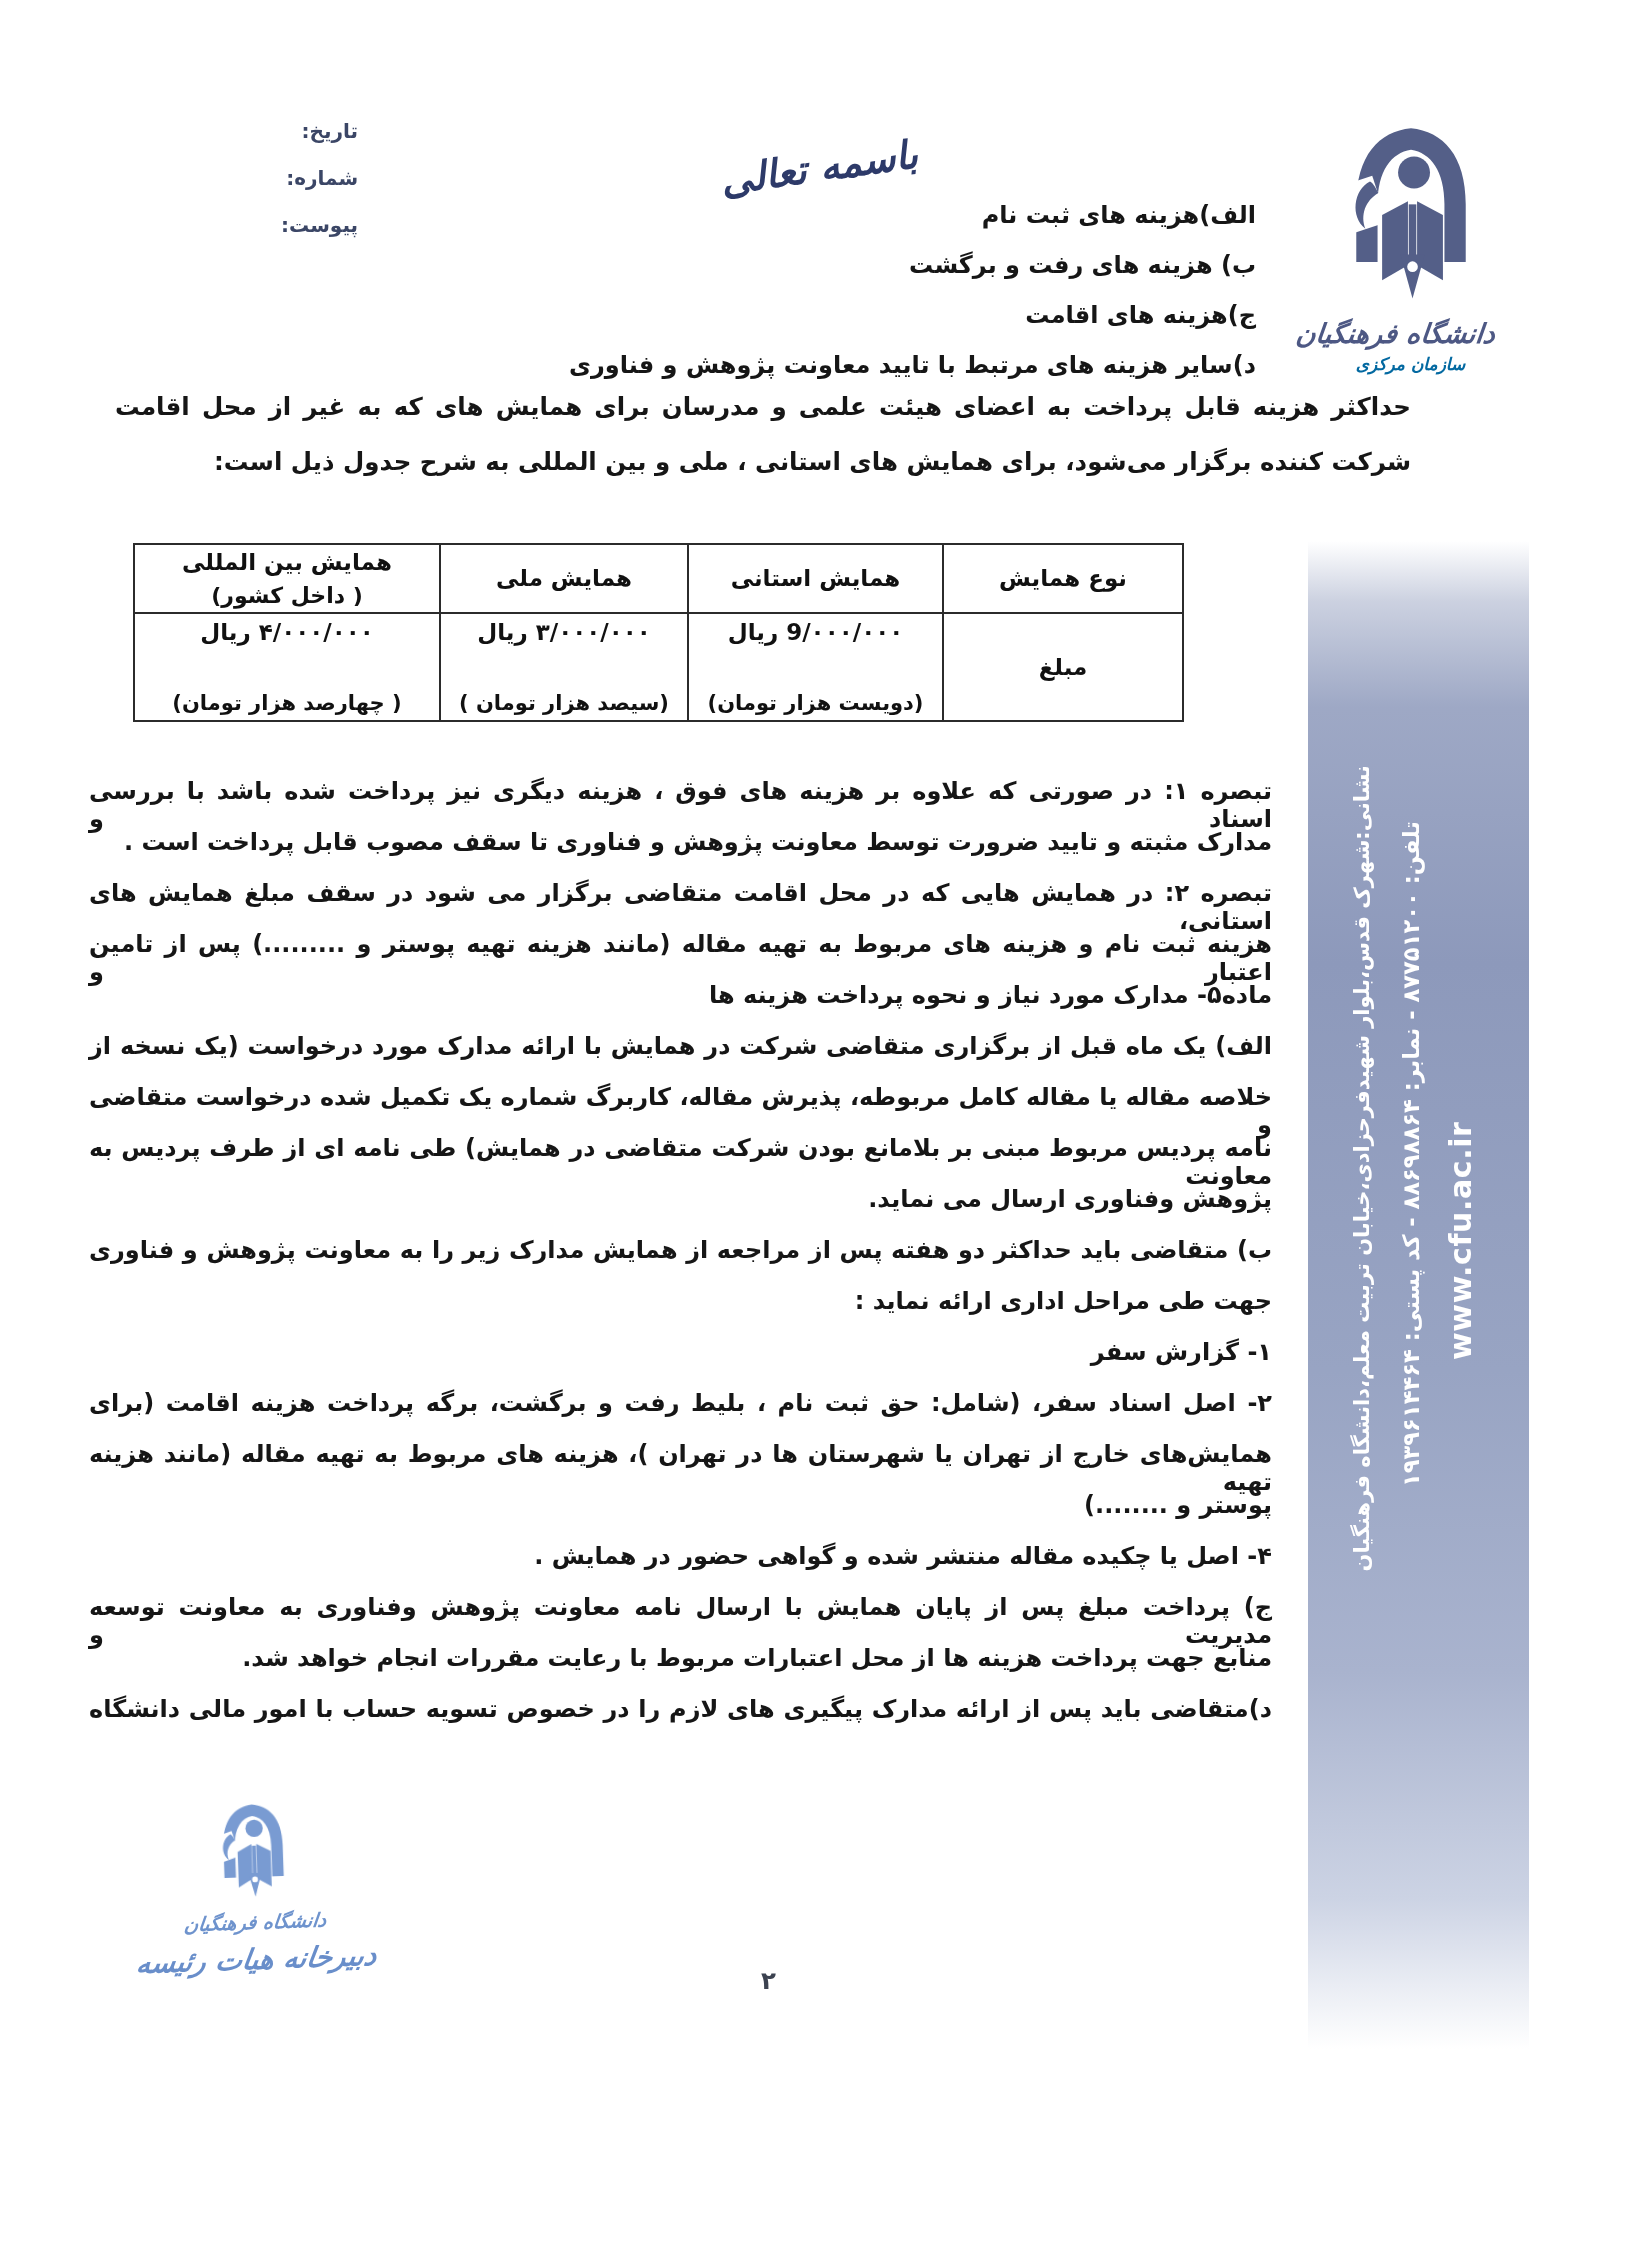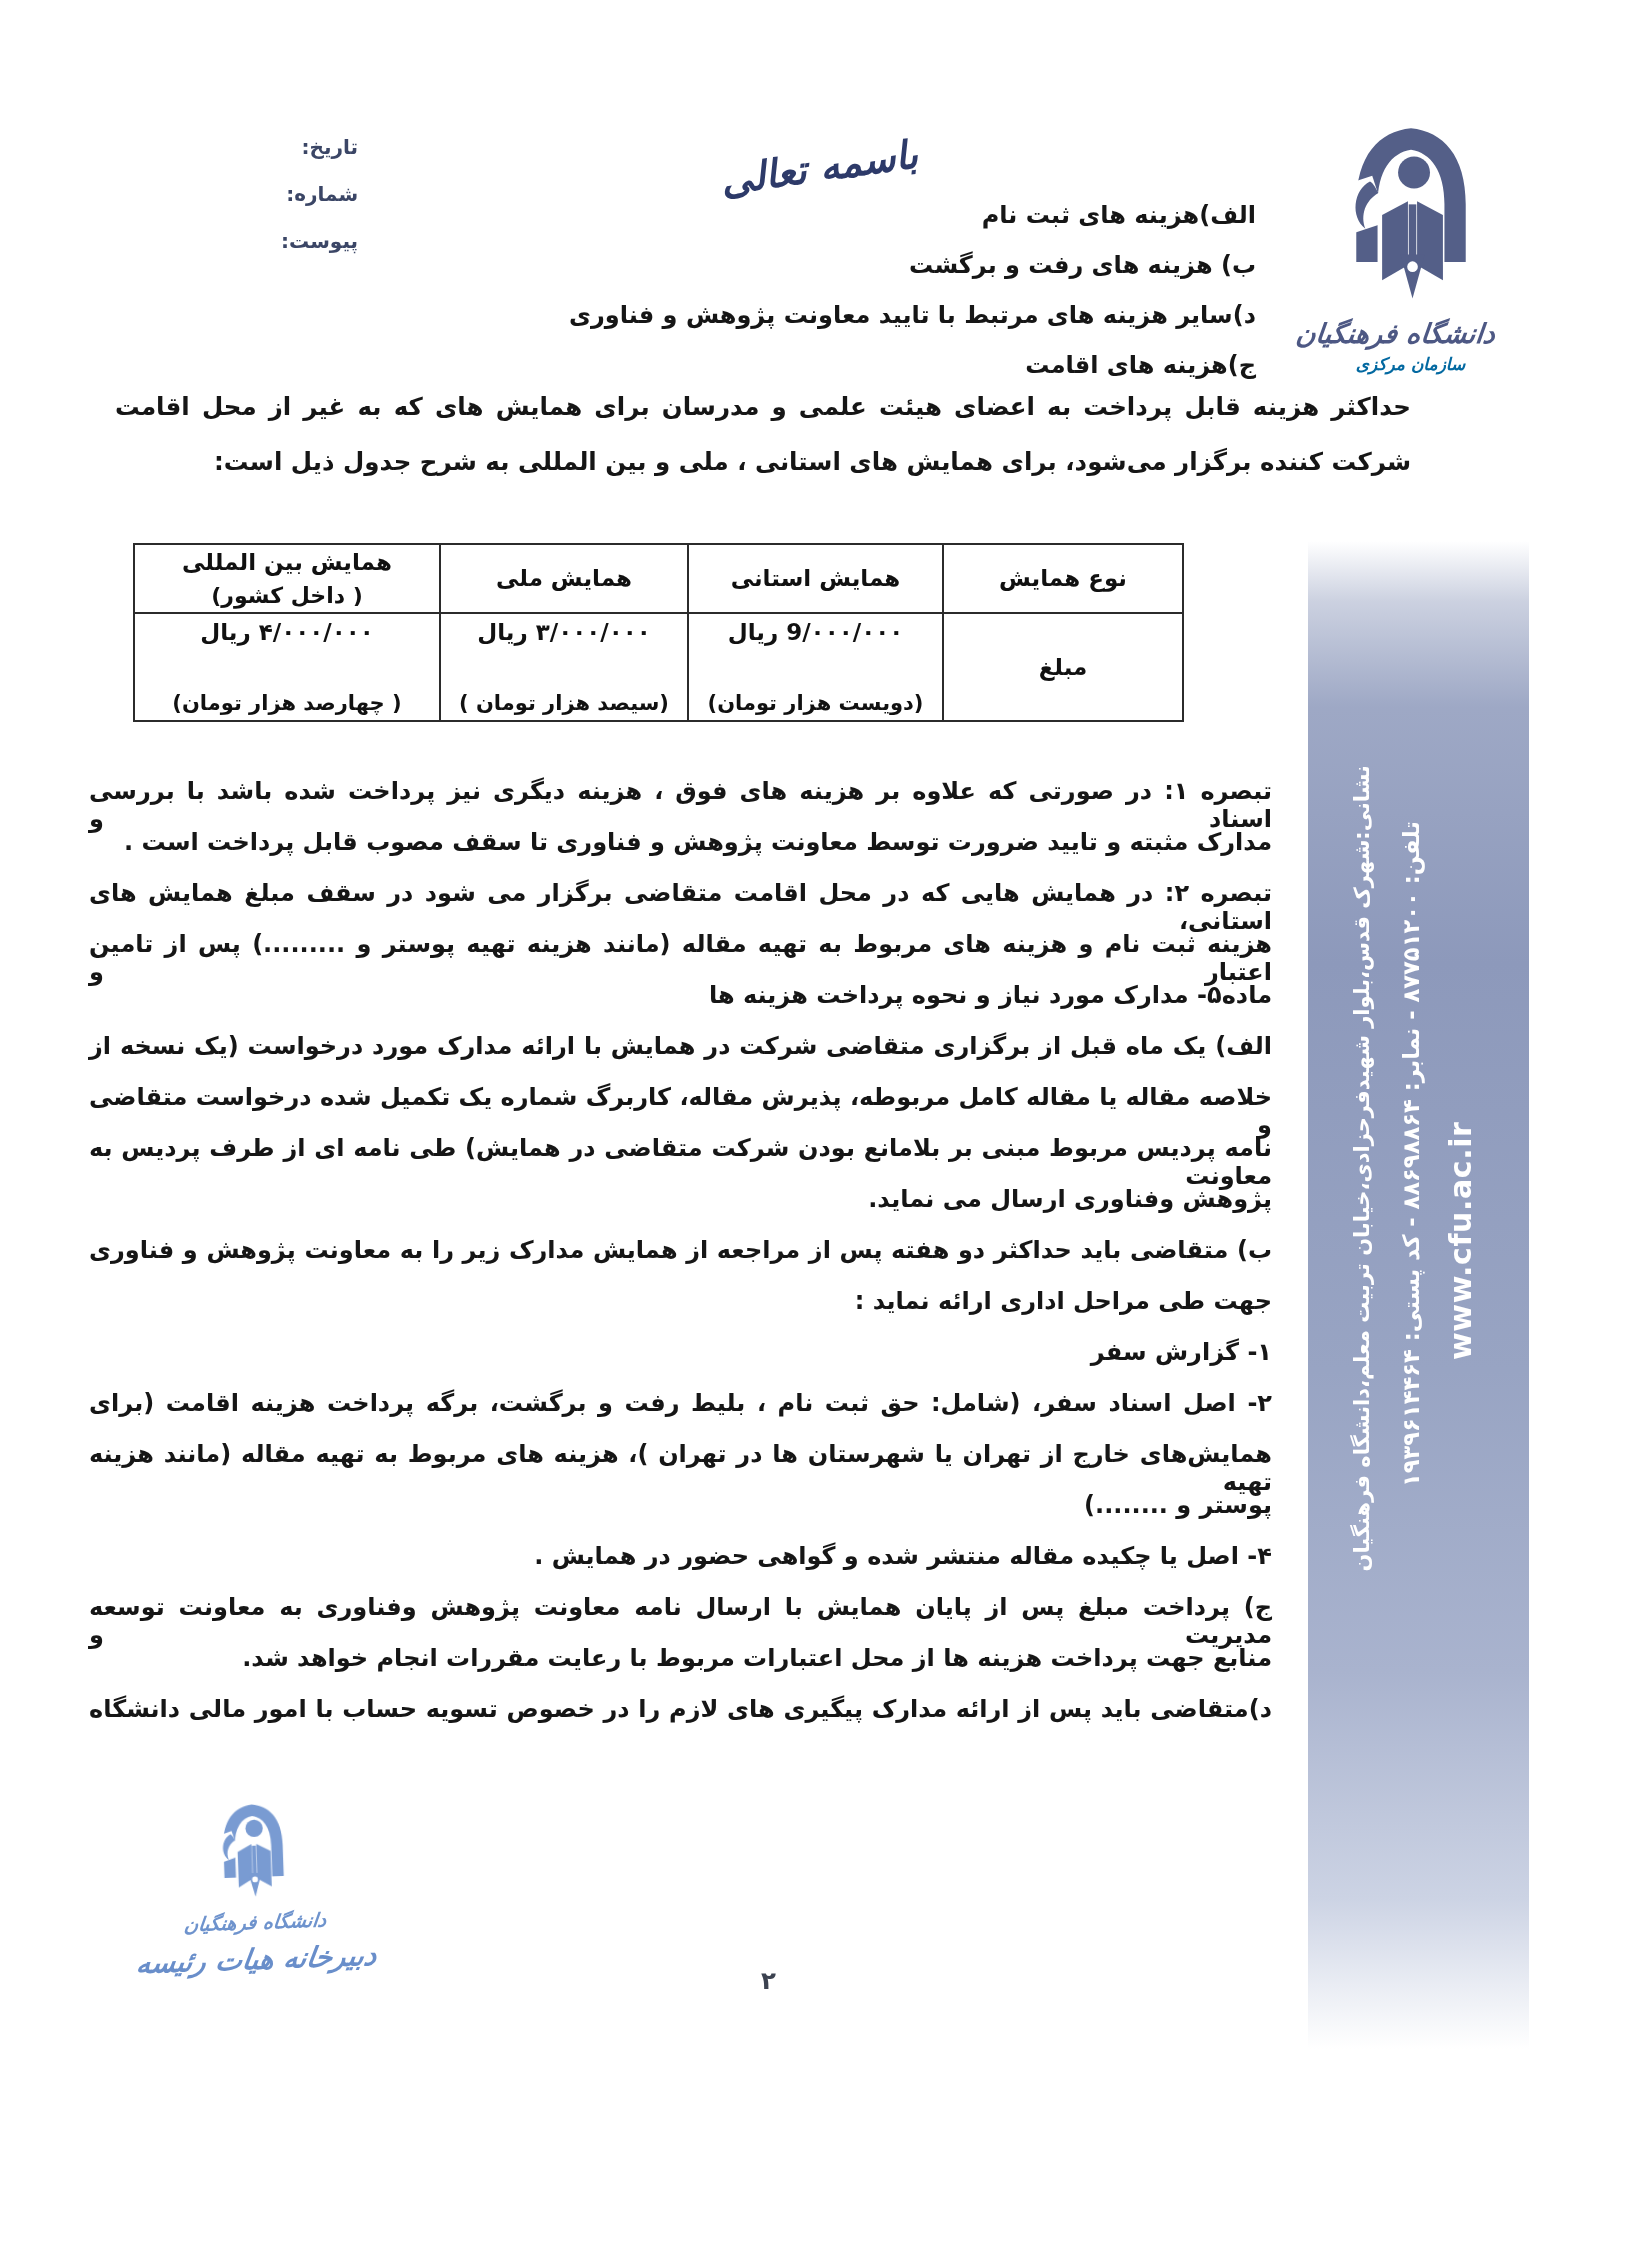--- a/index.html
+++ b/index.html
@@ -13,7 +13,7 @@
   }
   
   .meta{
-    position:absolute;top:124px;left:282px;
+    position:absolute;top:108px;left:282px;
     text-align:right;color:#3b4666;
     font-size:20px;font-weight:bold;line-height:47px;
   }

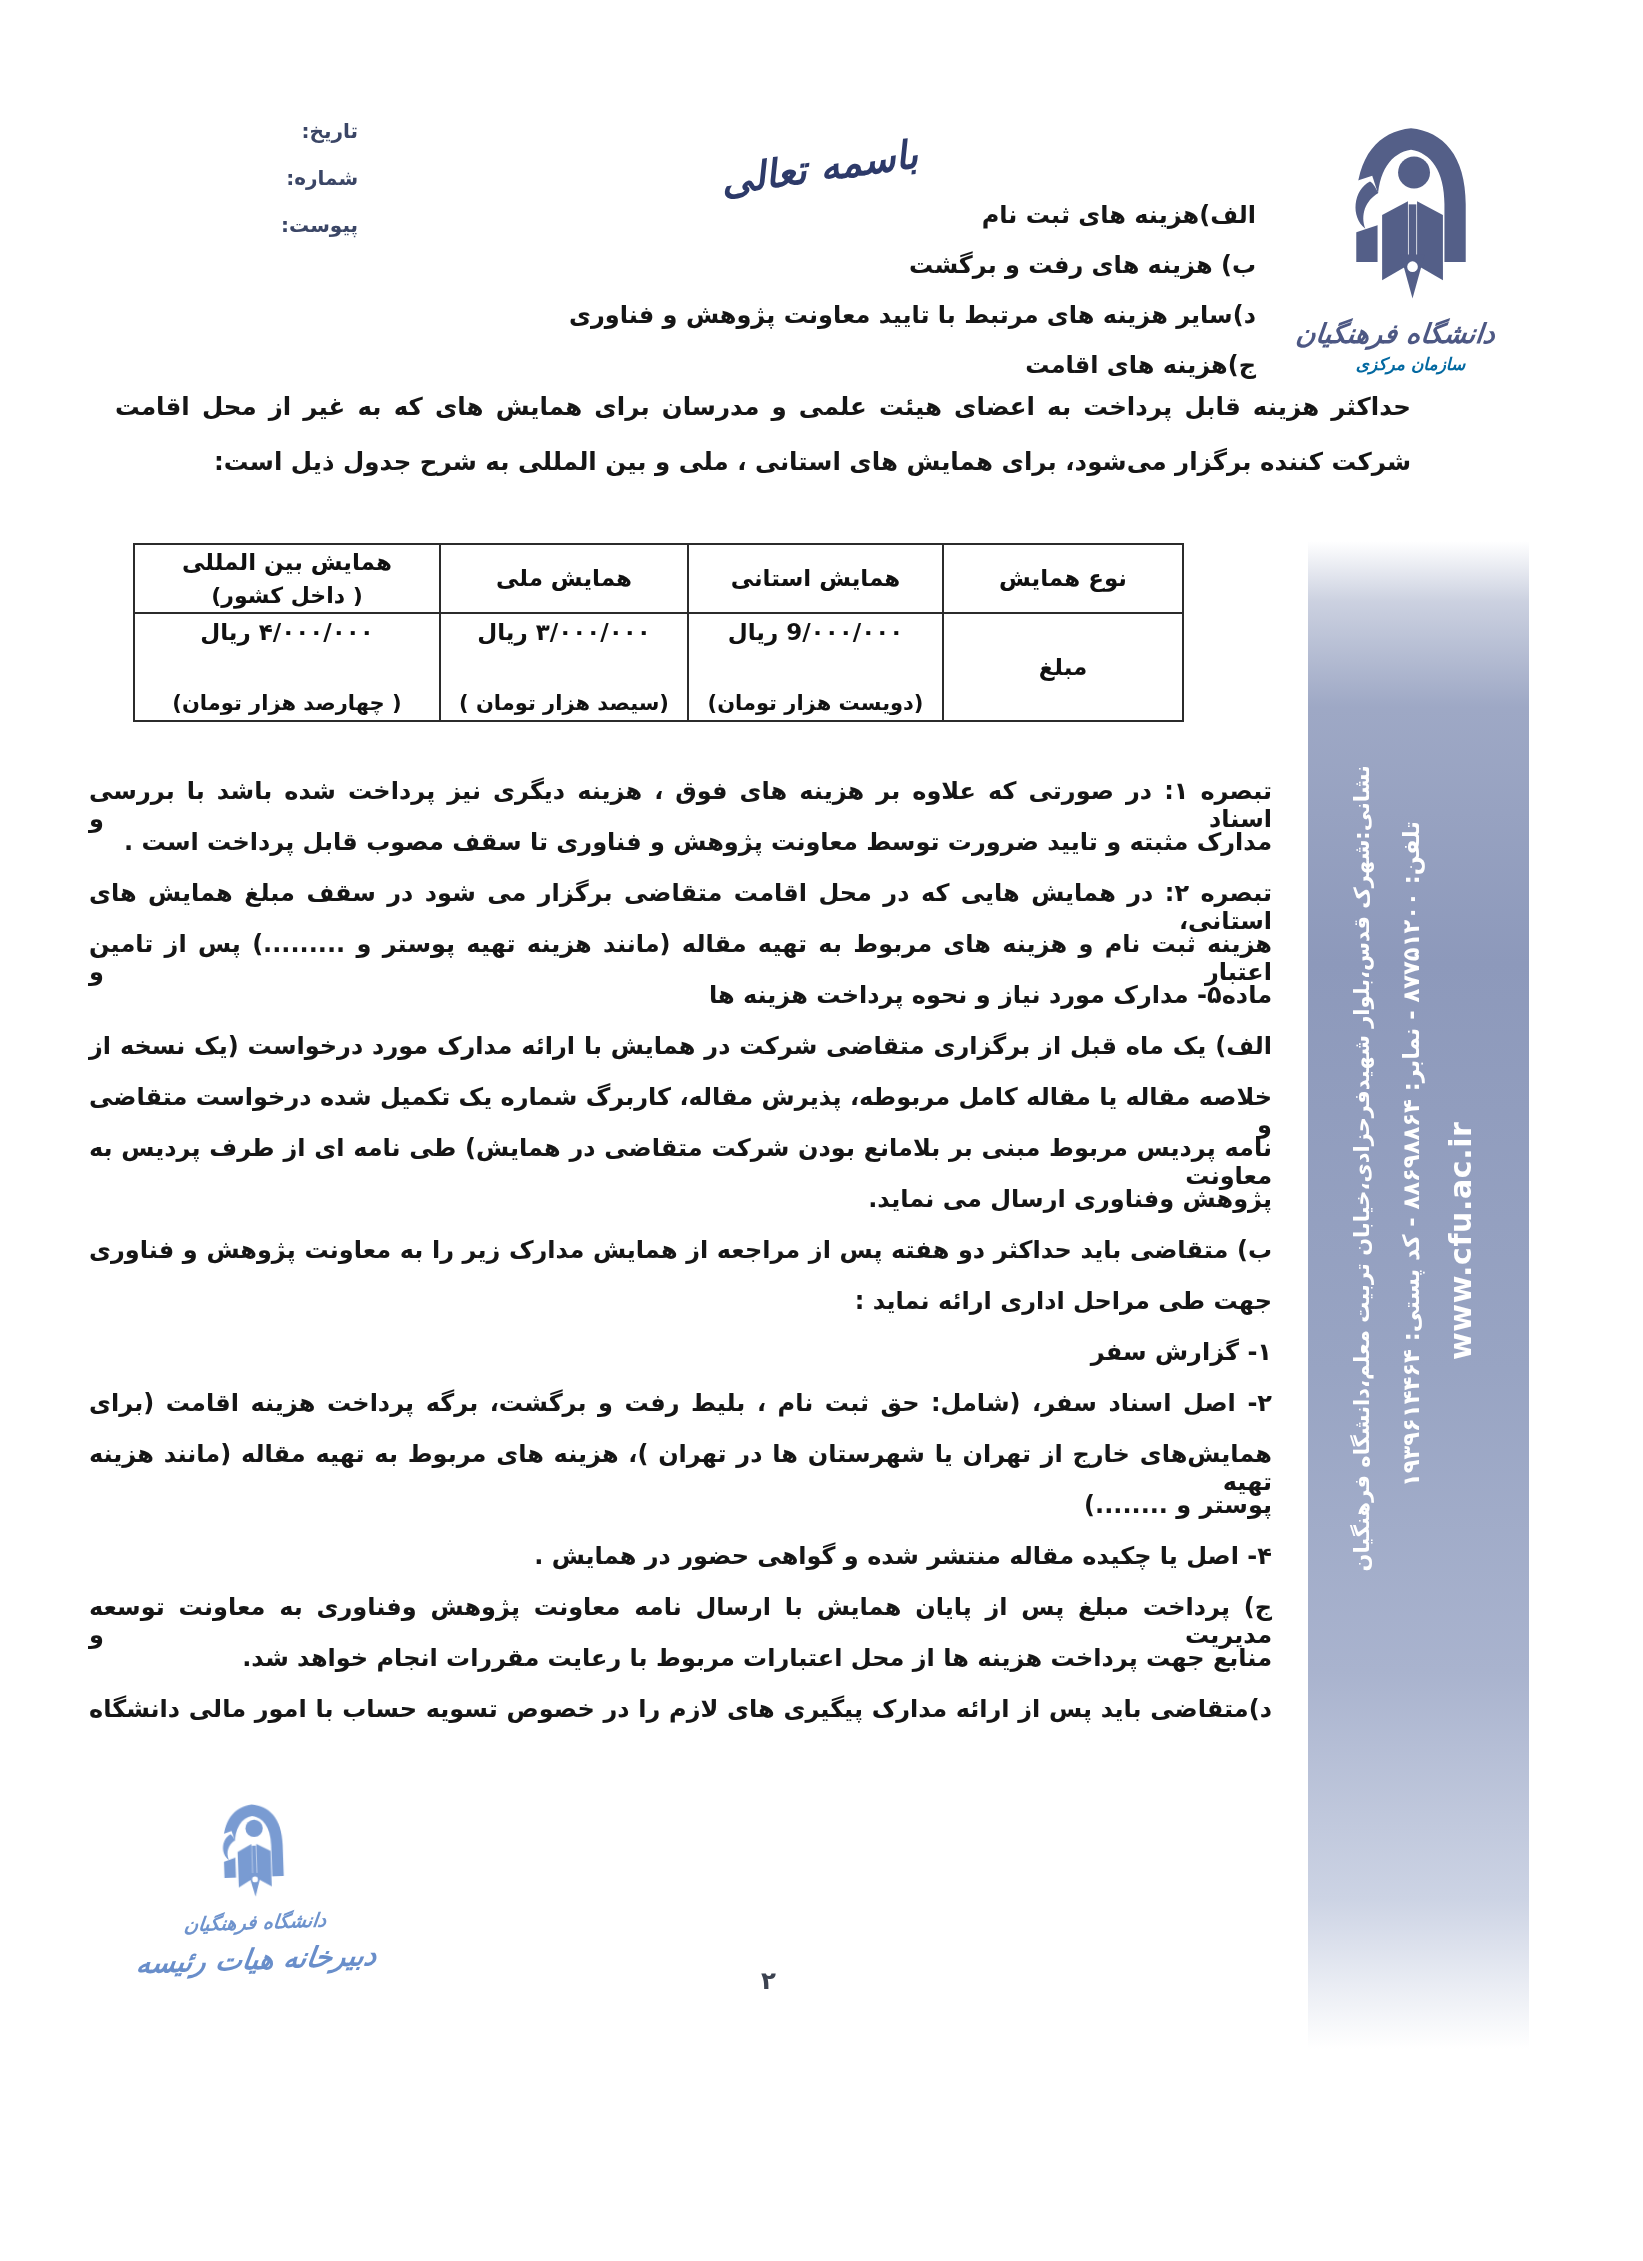--- a/index.html
+++ b/index.html
@@ -168,8 +168,8 @@
 
   <div class="line">الف)هزینه های ثبت نام</div>
       <div class="line">ب) هزینه های رفت و برگشت</div>
+      <div class="line">ج)هزینه های اقامت</div>
       <div class="line">د)سایر هزینه های مرتبط با تایید معاونت پژوهش و فناوری</div>
-      <div class="line">ج)هزینه های اقامت</div>
     </div>
 
   <div class="intro wrapcol">

